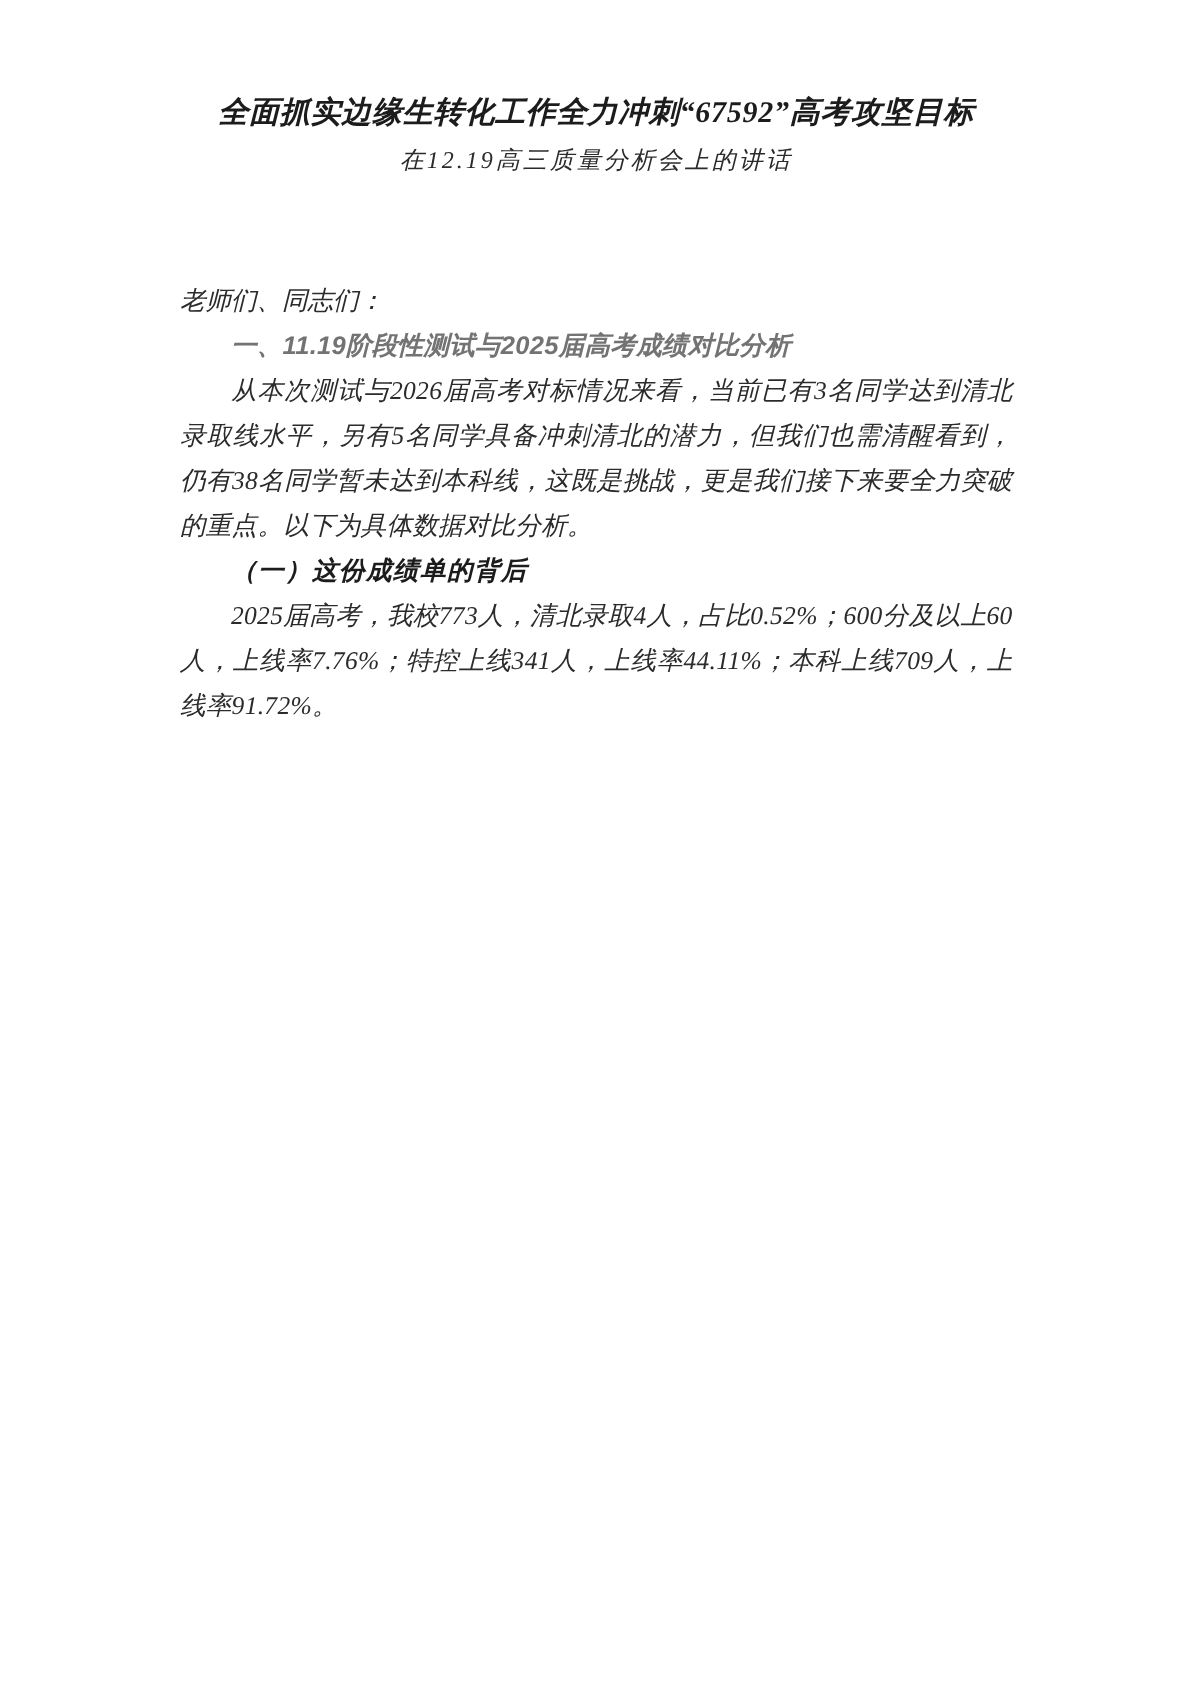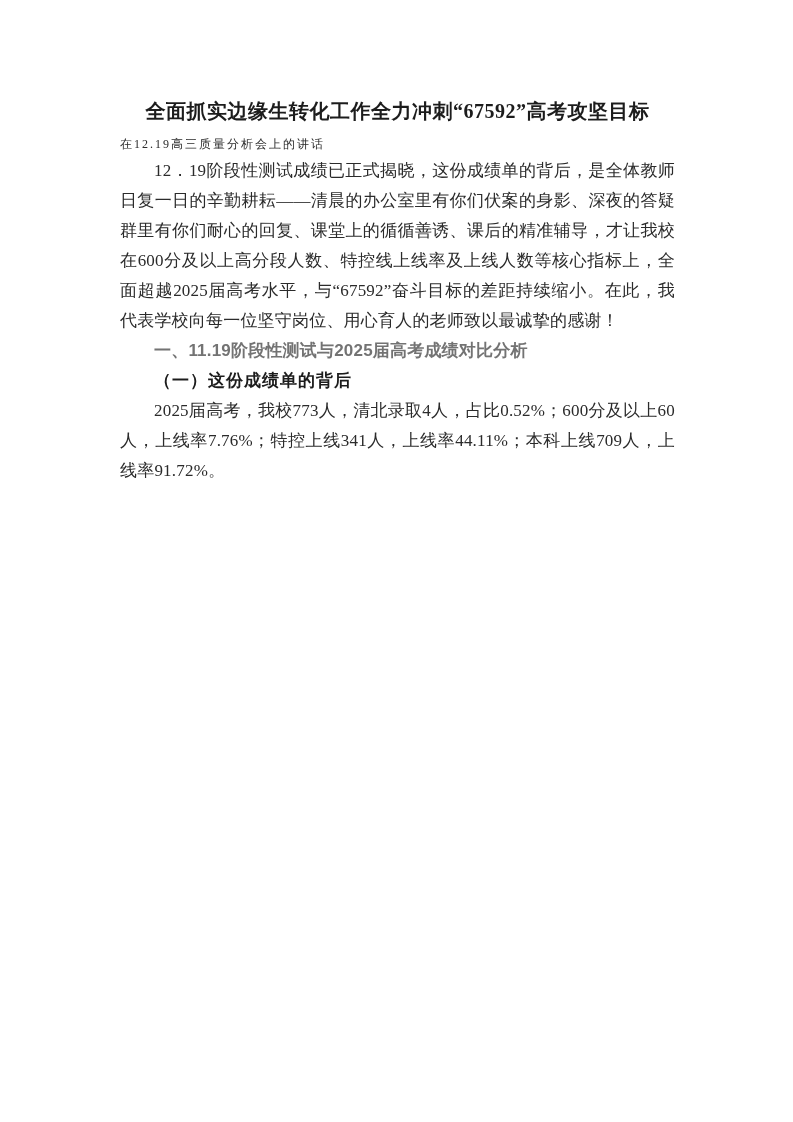--- a/index.html
+++ b/index.html
@@ -14,10 +14,11 @@
     margin: 0 auto;
     background: #ffffff;
     box-sizing: border-box;
-    padding: 96px 118px 0 120px;
+    padding: 60px 118px 0 120px;
     color: #2b2b2b;
     font-family: "Liberation Serif", "DejaVu Serif", serif;
     overflow: hidden;
+    font-style: italic;
   }
   .doc-title {
     margin: 0;

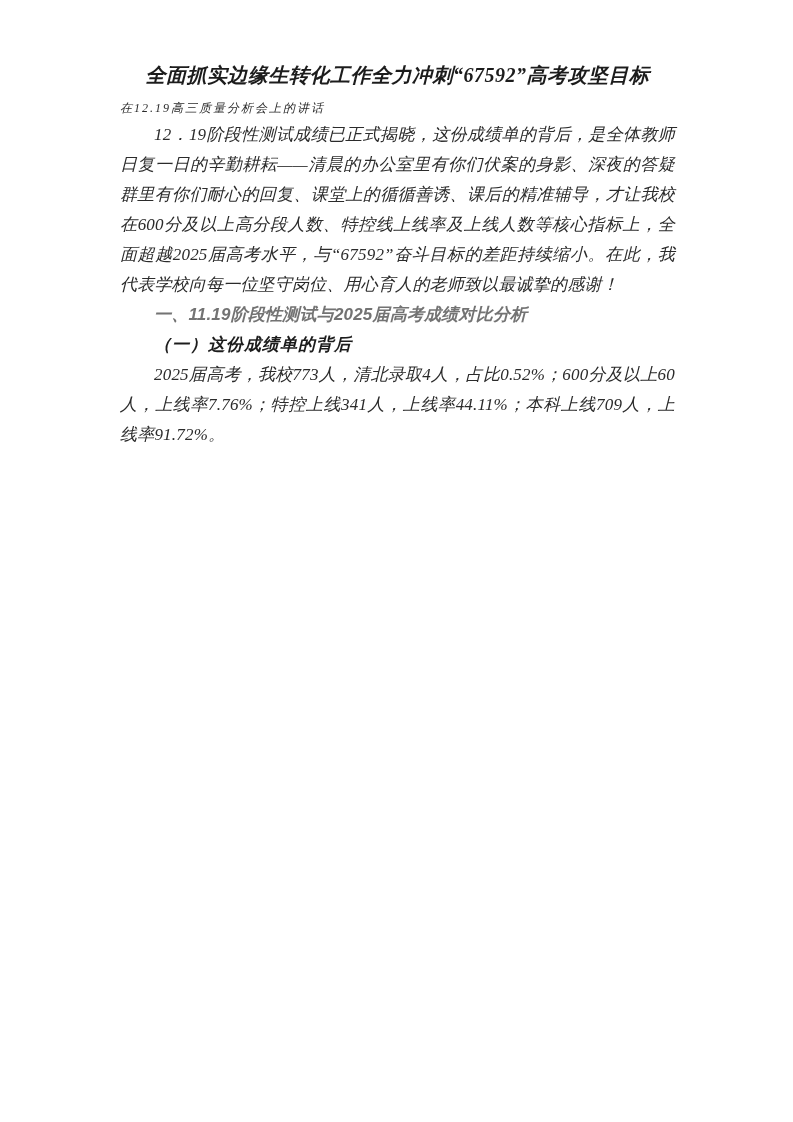--- a/index.html
+++ b/index.html
@@ -32,9 +32,10 @@
   }
   .doc-subtitle {
     margin: 6px 0 0 0;
-    font-size: 12px;
+    font-size: 16px;
     line-height: 24px;
     font-weight: normal;
+    text-align: center;
     color: #2b2b2b;
     letter-spacing: 2px;
   }

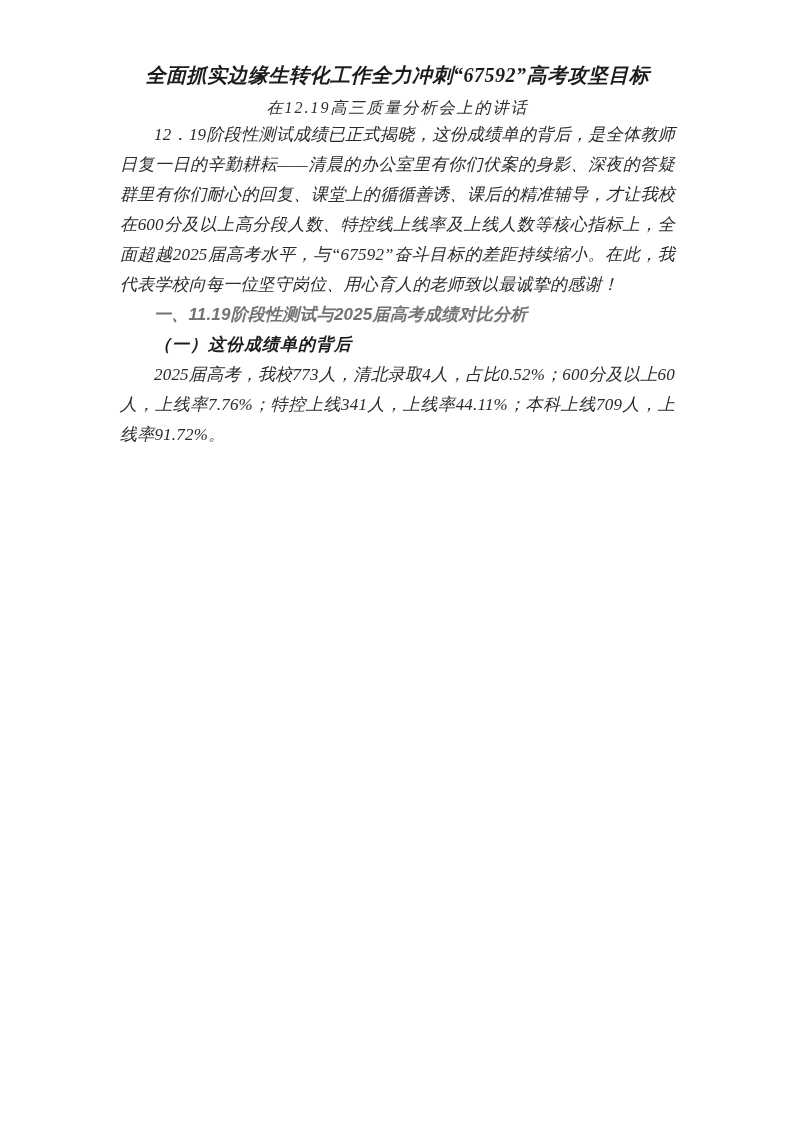--- a/index.html
+++ b/index.html
@@ -82,6 +82,7 @@
 
   <h2 class="doc-subtitle">在12.19高三质量分析会上的讲话</h2>
 
+  <p class="salutation">老师们、同志们：</p>
 
   <p class="body-para">12．19阶段性测试成绩已正式揭晓，这份成绩单的背后，是全体教师日复一日的辛勤耕耘——清晨的办公室里有你们伏案的身影、深夜的答疑群里有你们耐心的回复、课堂上的循循善诱、课后的精准辅导，才让我校在600分及以上高分段人数、特控线上线率及上线人数等核心指标上，全面超越2025届高考水平，与“67592”奋斗目标的差距持续缩小。在此，我代表学校向每一位坚守岗位、用心育人的老师致以最诚挚的感谢！</p>
 

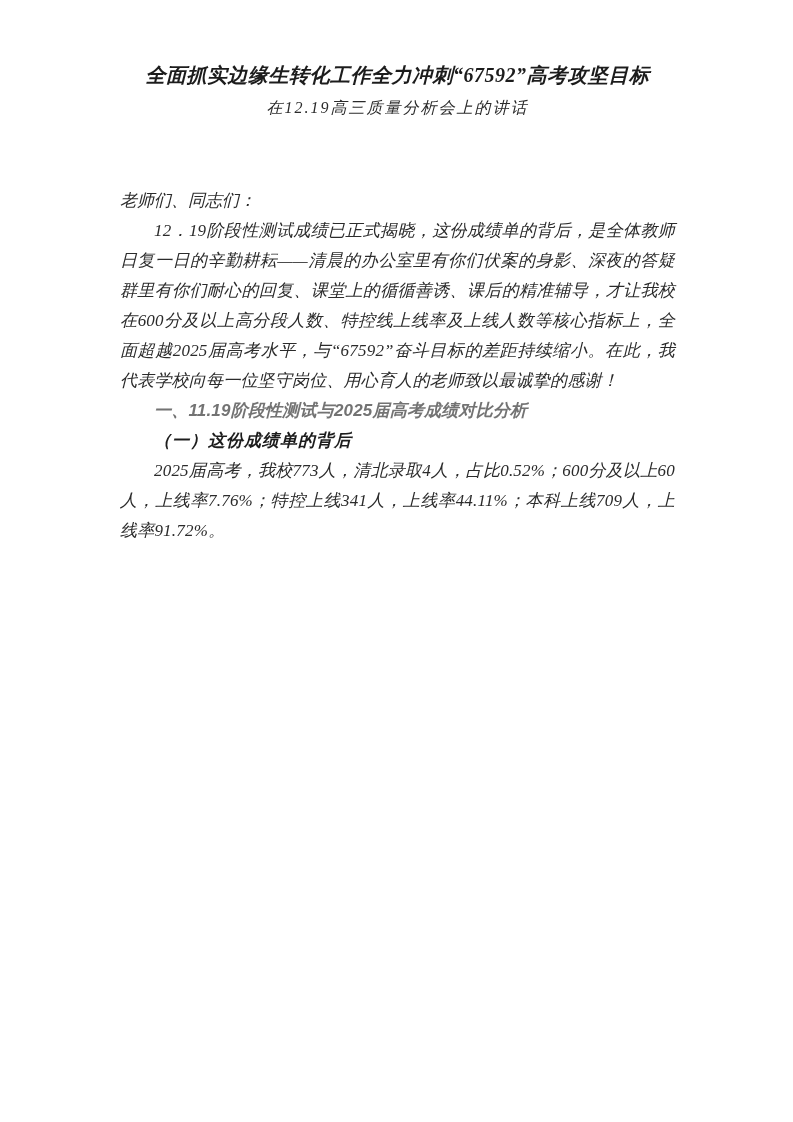--- a/index.html
+++ b/index.html
@@ -84,7 +84,6 @@
 
   <p class="salutation">老师们、同志们：</p>
 
-  <p class="body-para">12．19阶段性测试成绩已正式揭晓，这份成绩单的背后，是全体教师日复一日的辛勤耕耘——清晨的办公室里有你们伏案的身影、深夜的答疑群里有你们耐心的回复、课堂上的循循善诱、课后的精准辅导，才让我校在600分及以上高分段人数、特控线上线率及上线人数等核心指标上，全面超越2025届高考水平，与“67592”奋斗目标的差距持续缩小。在此，我代表学校向每一位坚守岗位、用心育人的老师致以最诚挚的感谢！</p>
 
 
 

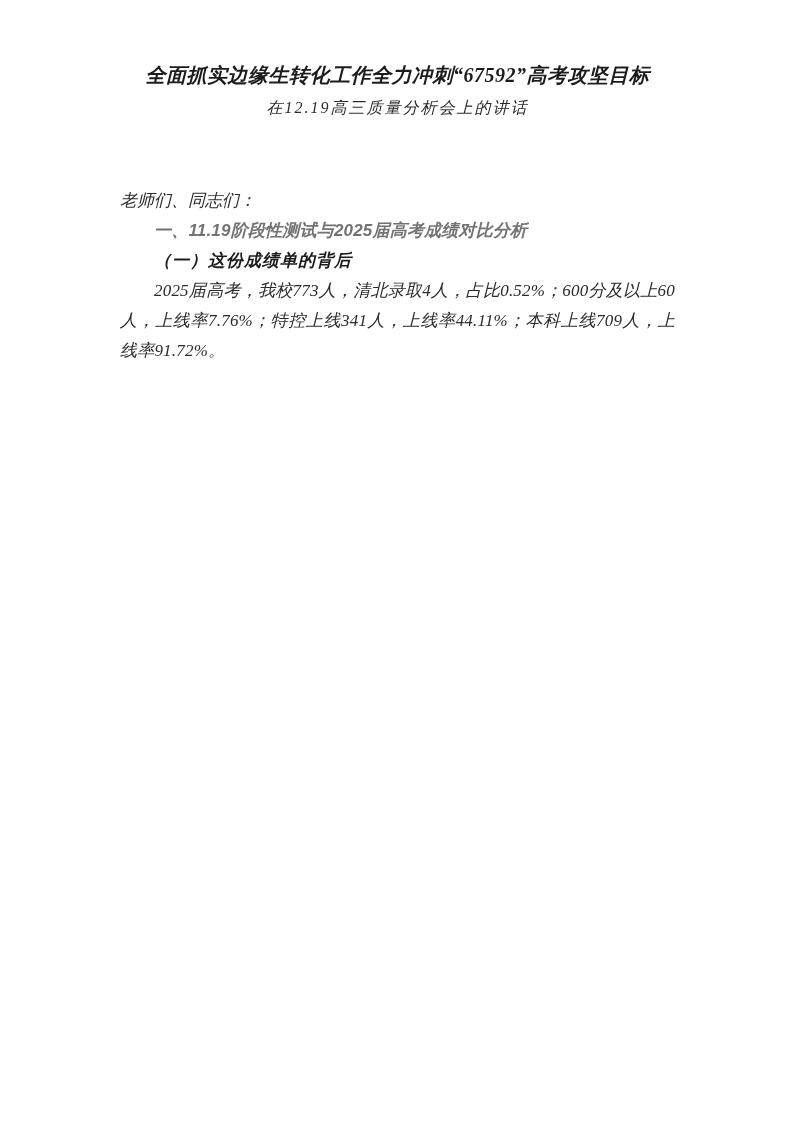--- a/index.html
+++ b/index.html
@@ -89,6 +89,7 @@
 
   <h3 class="section-heading">一、11.19阶段性测试与2025届高考成绩对比分析</h3>
 
+  <p class="body-para">从本次测试与2026届高考对标情况来看，当前已有3名同学达到清北录取线水平，另有5名同学具备冲刺清北的潜力，但我们也需清醒看到，仍有38名同学暂未达到本科线，这既是挑战，更是我们接下来要全力突破的重点。以下为具体数据对比分析。</p>
 
   <h4 class="subsection-heading">（一）这份成绩单的背后</h4>
 

